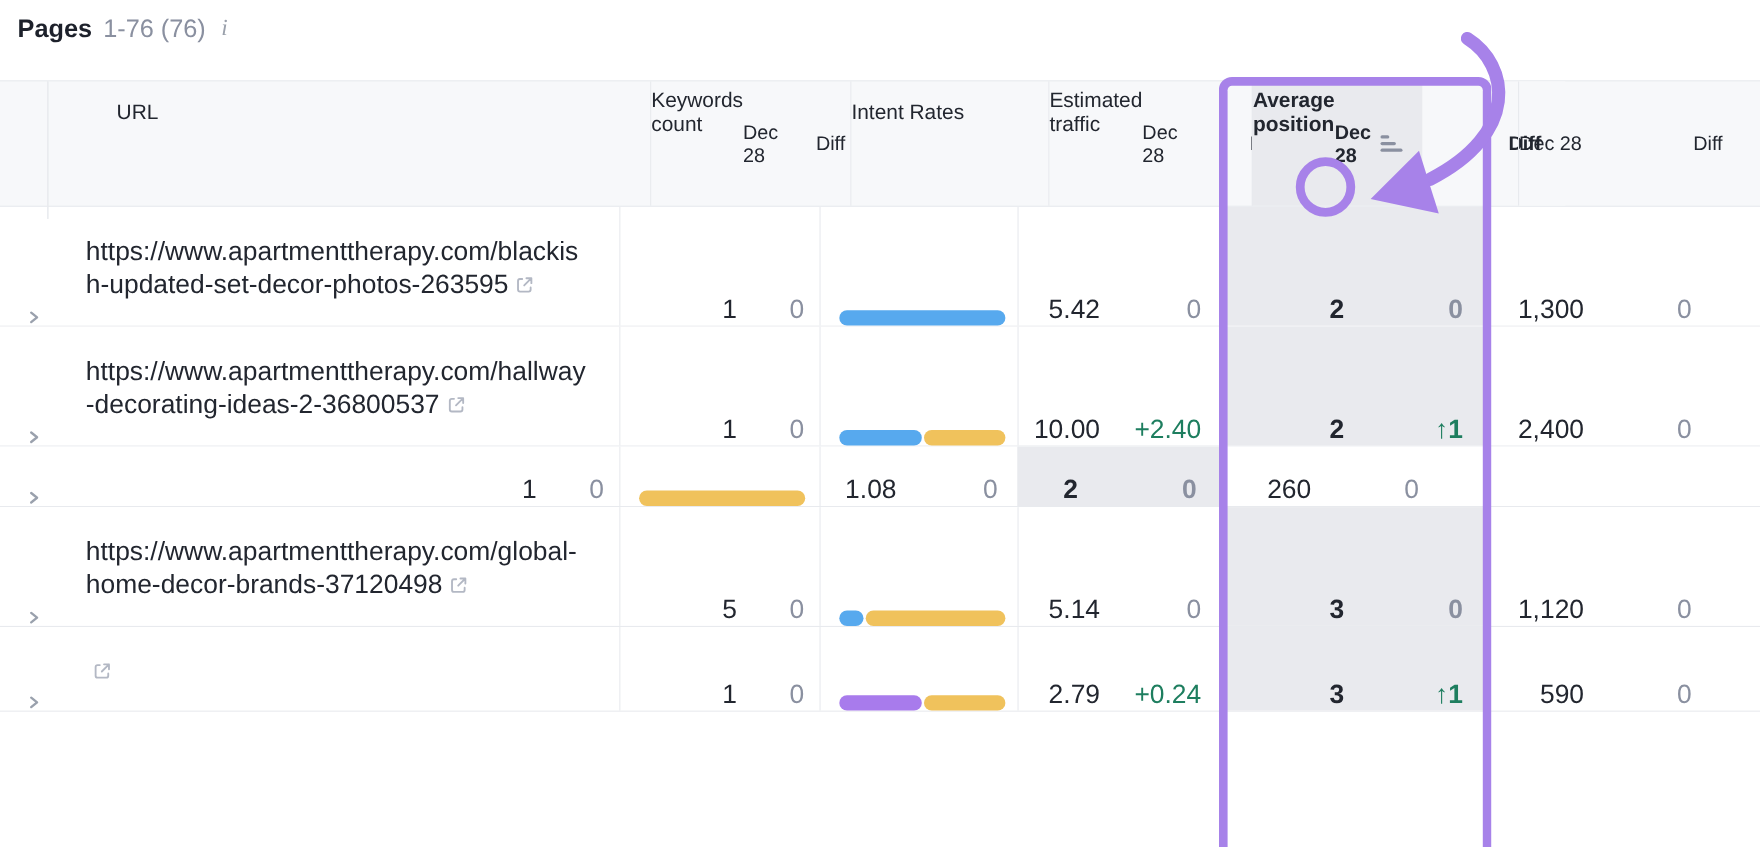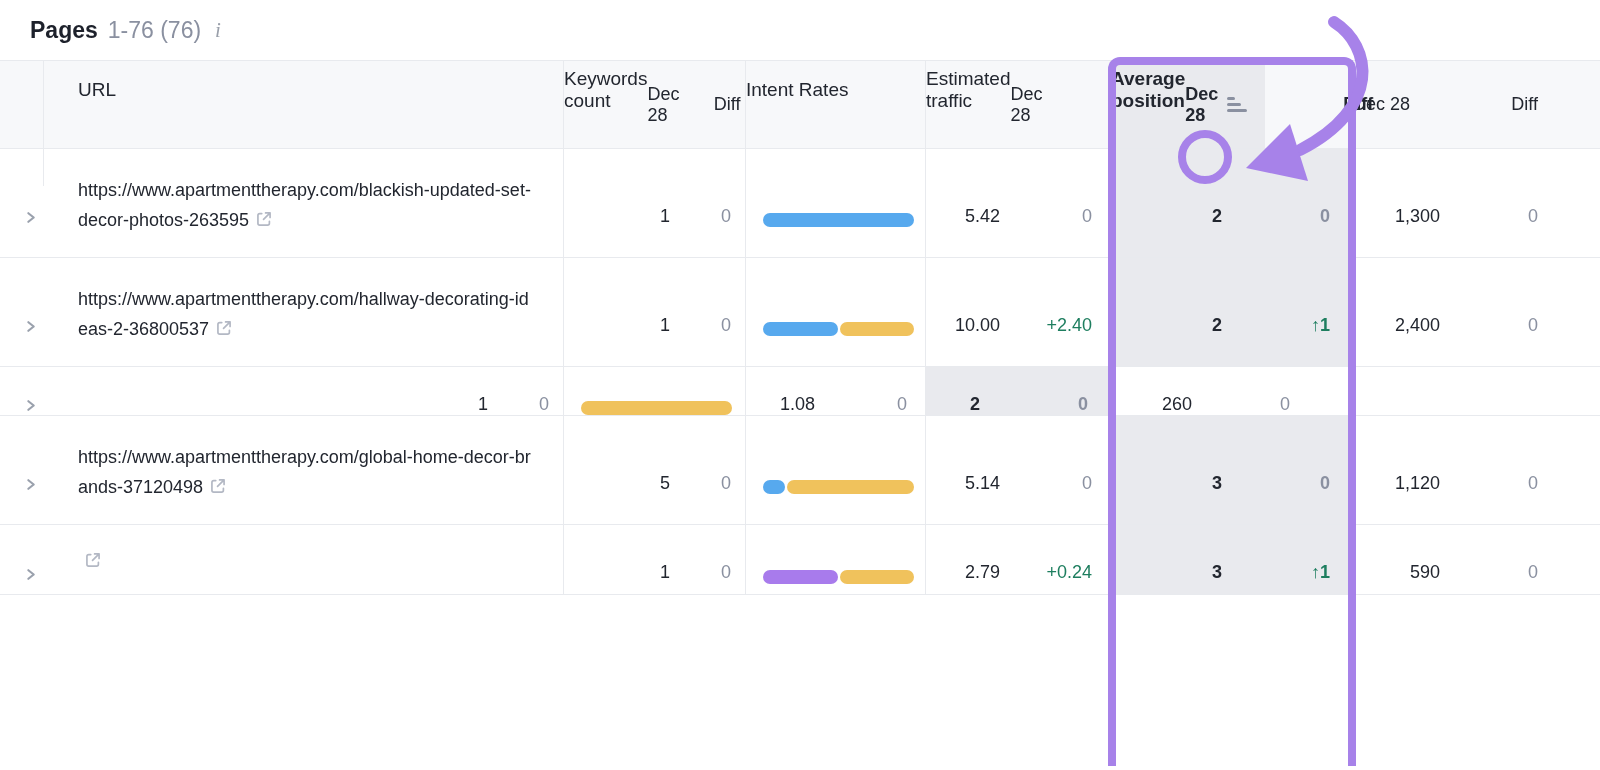--- a/index.html
+++ b/index.html
@@ -13,7 +13,7 @@
   .page{position:relative; width:1600px; height:770px;}
 
   
-  .page-header{height:60px; display:flex; align-items:center; padding-left:30px;}
+  .page-header{height:60px; display:flex; align-items:flex-start; padding-left:16px;margin-top:13px;}
   .page-header .title{font-size:23px; font-weight:bold; color:#1d212b;}
   .page-header .range{font-size:23px; color:var(--gray-text); margin-left:10px;}
   .page-header .info{font-family:"Liberation Serif", serif; font-style:italic;

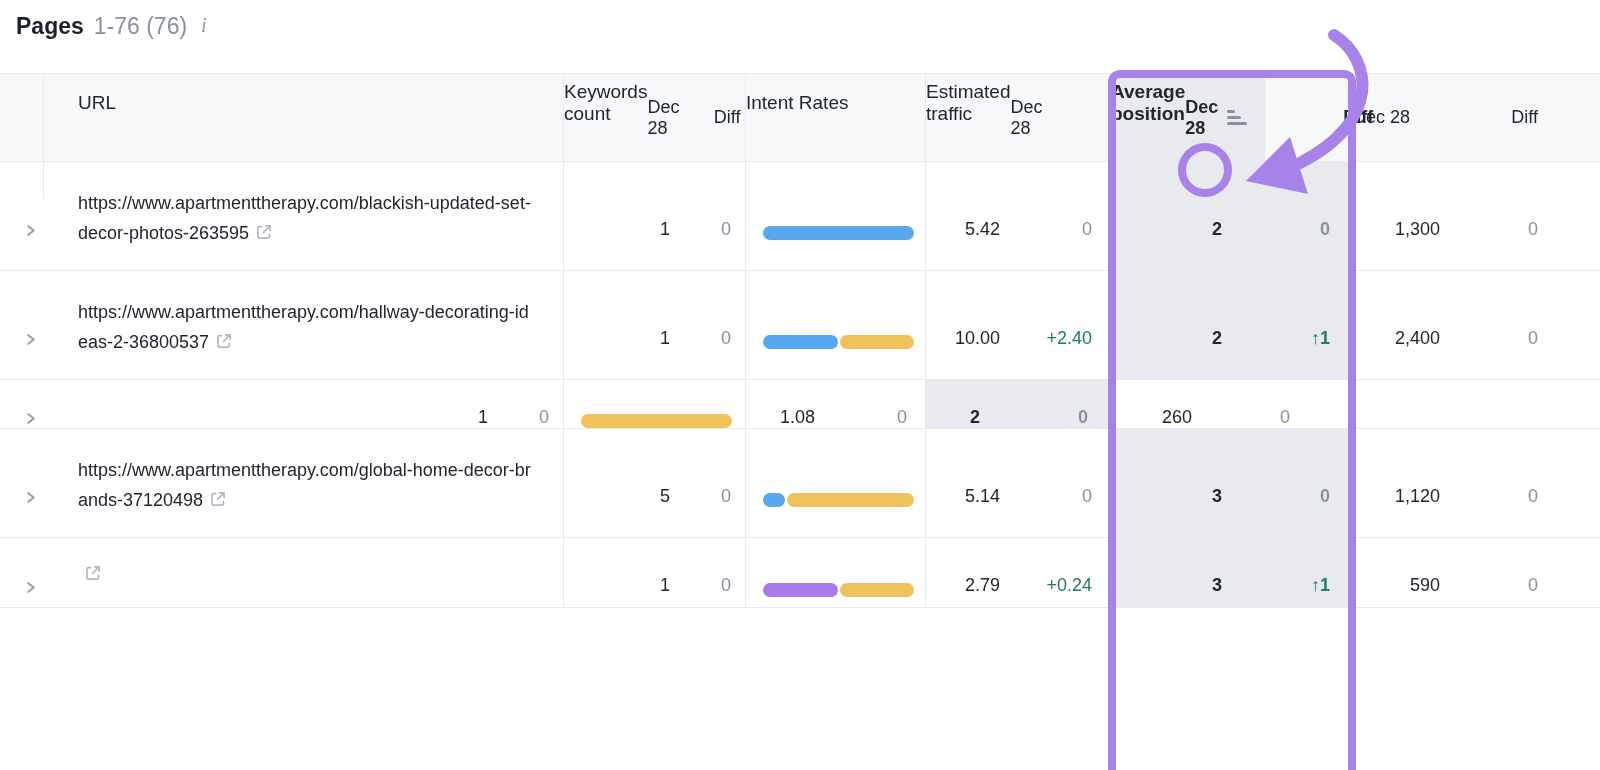--- a/index.html
+++ b/index.html
@@ -25,7 +25,7 @@
 
   
   .thead{background:var(--header-bg); border-top:1px solid var(--border);
-    border-bottom:1px solid var(--border); height:89px; position:relative;}
+    border-bottom:1px solid var(--border); height:115px; position:relative;padding-left:28px;}
   .thead .gutter-divider{position:absolute; left:43px; top:0; width:1px; height:125px;
     background:var(--border);}
   .th{font-size:19px; color:#22262f;}

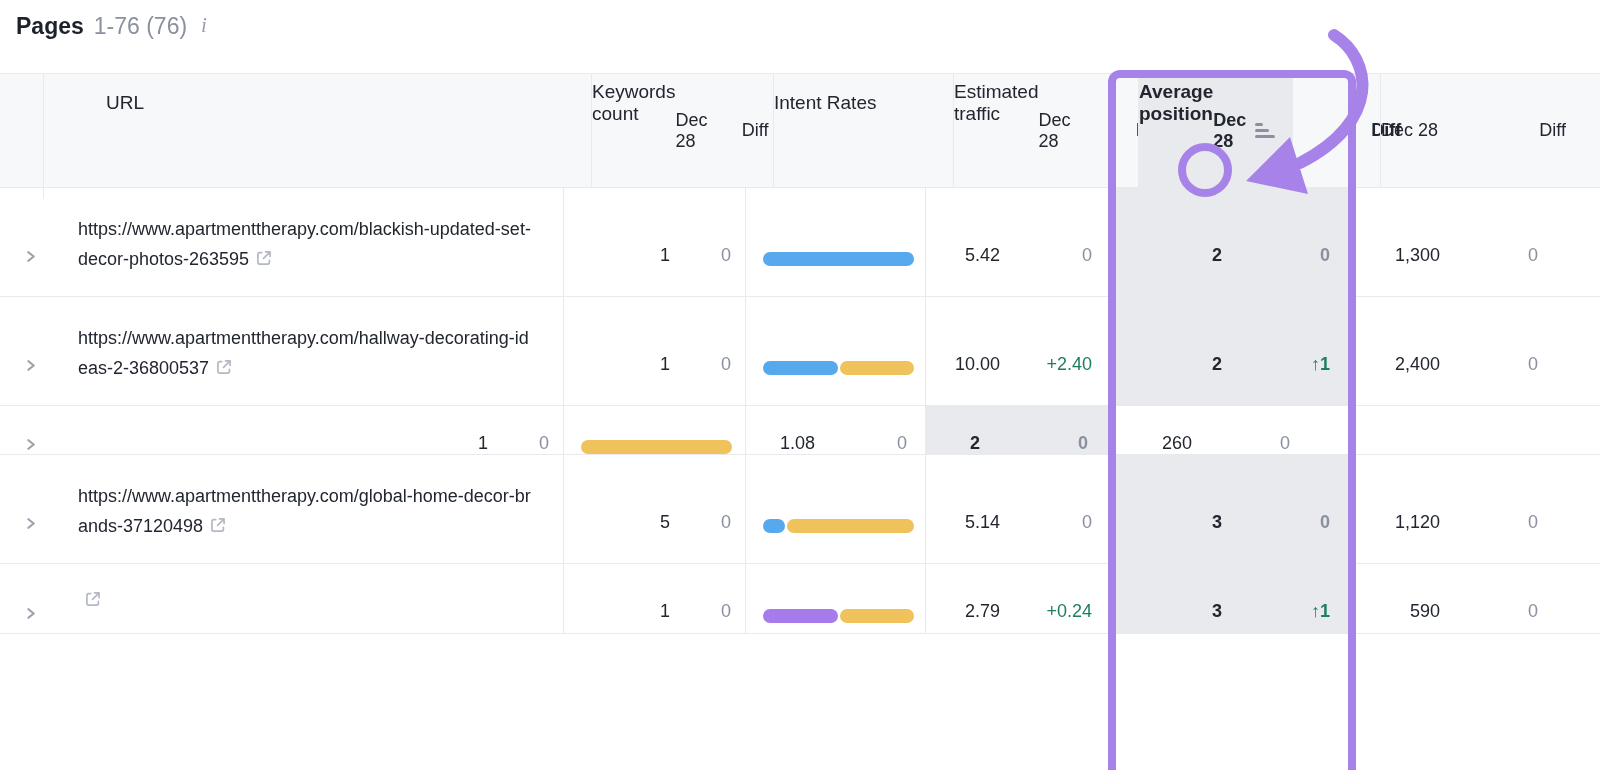--- a/index.html
+++ b/index.html
@@ -50,7 +50,7 @@
 
   
   .row{border-bottom:1px solid var(--border); background:#fff;}
-  .td{display:flex; align-items:center; padding-top:26px; font-size:18px;}
+  .td{display:flex; align-items:flex-end; padding-top:26px; font-size:24px;}
   .td .val{flex:1; text-align:right; color:var(--dark-text);}
   .diffcell{text-align:right;}
   .c-kw  .diffcell{width:75px;  padding-right:14px;}

